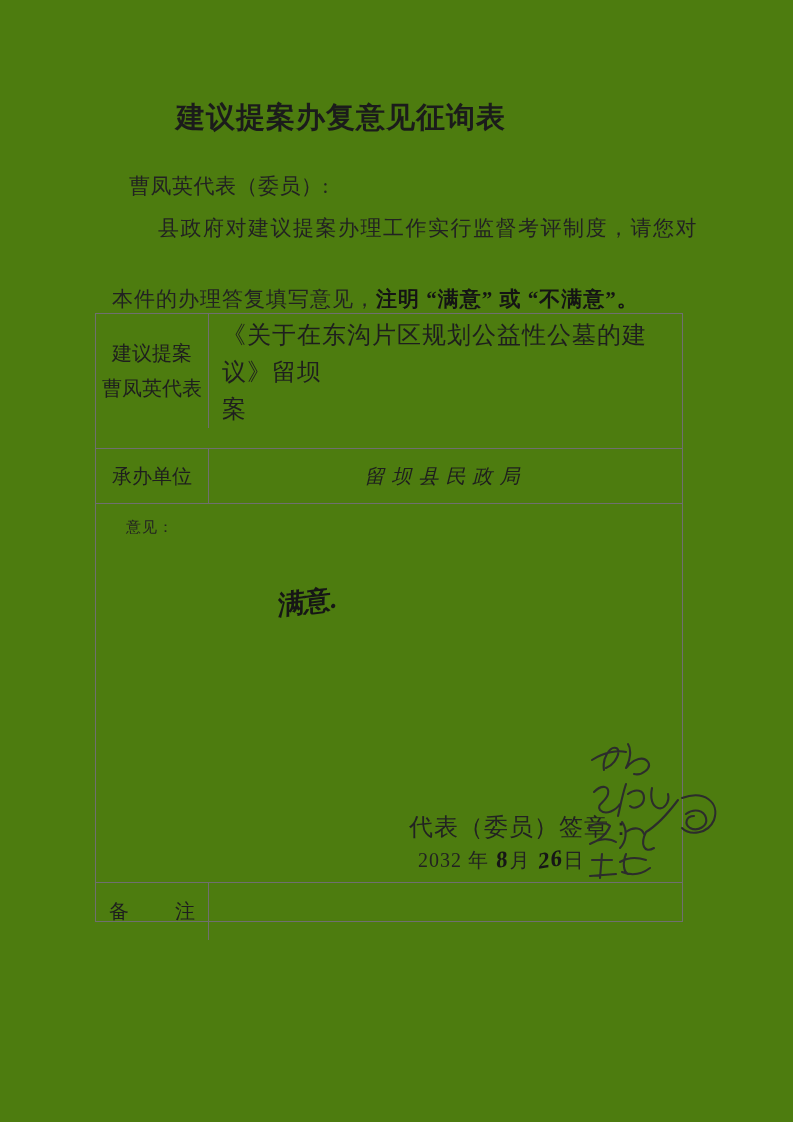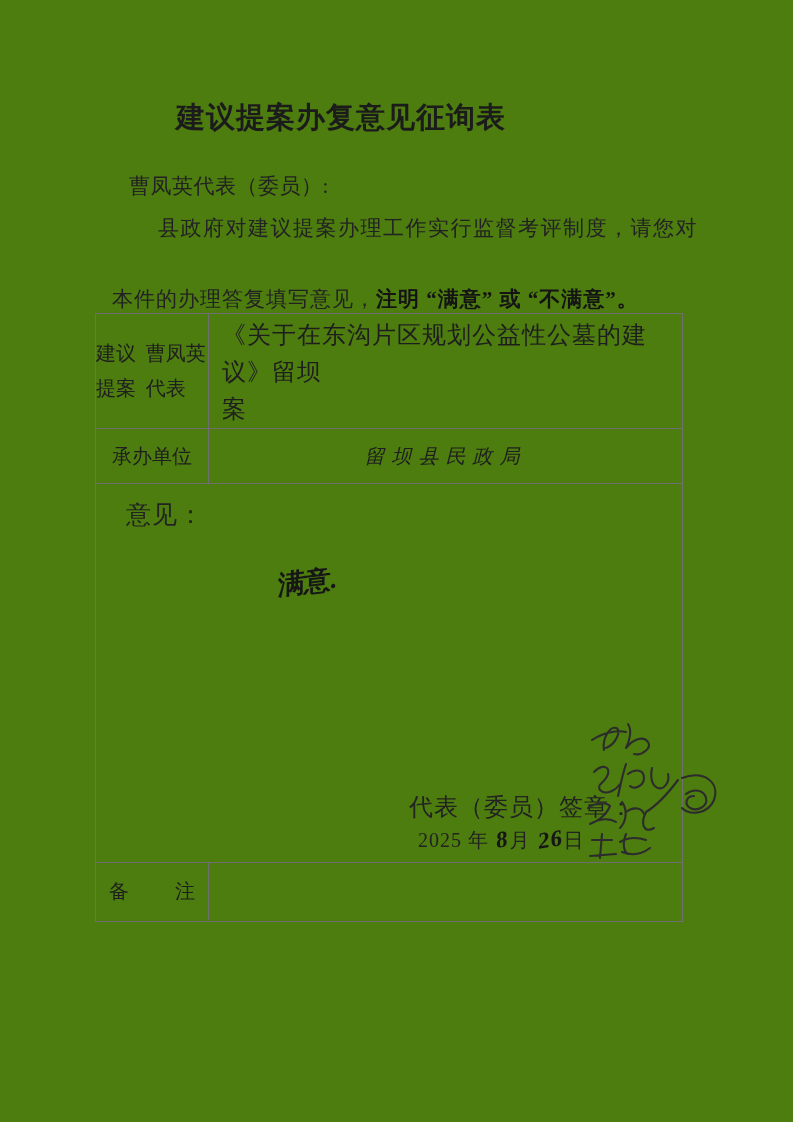--- a/index.html
+++ b/index.html
@@ -61,7 +61,7 @@
     width: 113px;
     border-right: 1px solid #6f6f6f;
     display: flex;
-    flex-direction: row;
+    flex-direction: column;
     justify-content: center;
     align-items: center;
     font-size: 20px;

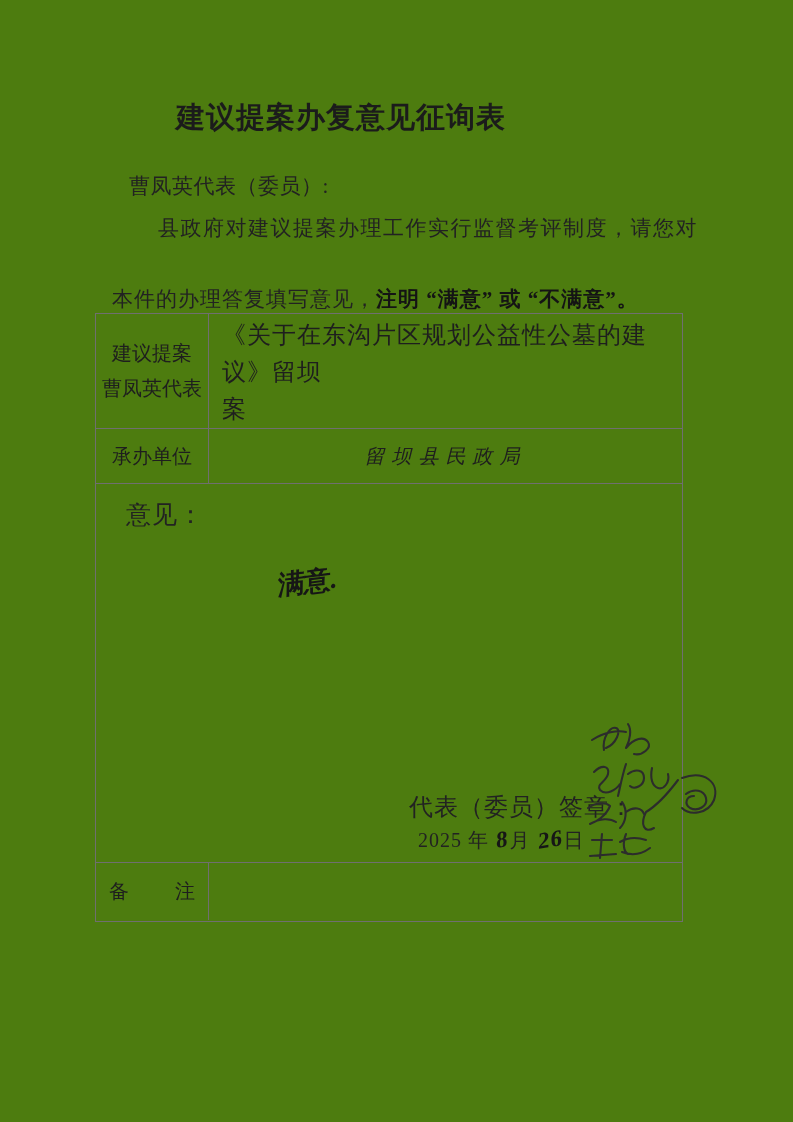--- a/index.html
+++ b/index.html
@@ -54,7 +54,7 @@
   .t-row { display: flex; width: 100%; }
   .t-row + .t-row { border-top: 1px solid #6f6f6f; }
   .row-proposal   { height: 114px; }
-  .row-undertaker { height: 55px; }
+  .row-undertaker { height: 55px; margin-top: 20px; }
   .row-opinion    { height: 379px; position: relative; }
   .row-remarks    { height: 58px; }
   .cell-label {

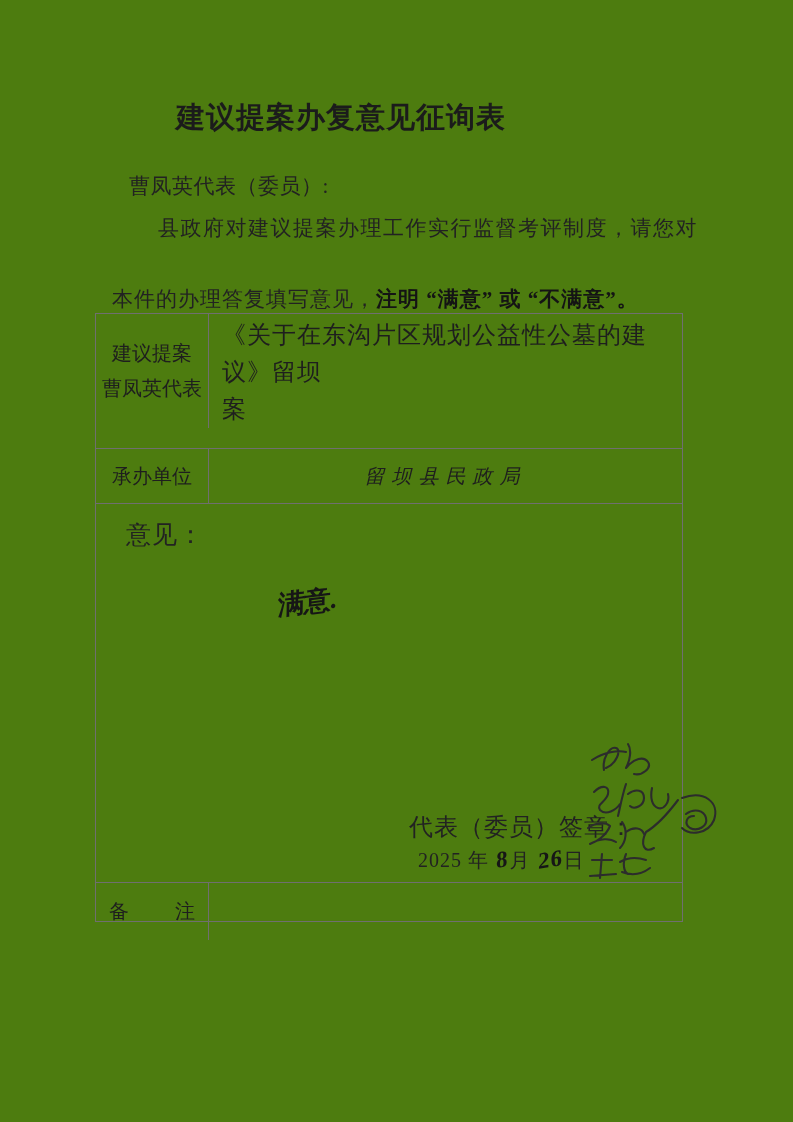--- a/index.html
+++ b/index.html
@@ -90,7 +90,7 @@
   .opinion-label {
     position: absolute;
     left: 30px; top: 14px;
-    font-size: 25px;
+    font-size: 15px;
     letter-spacing: 1px;
     text-align: center;
   }

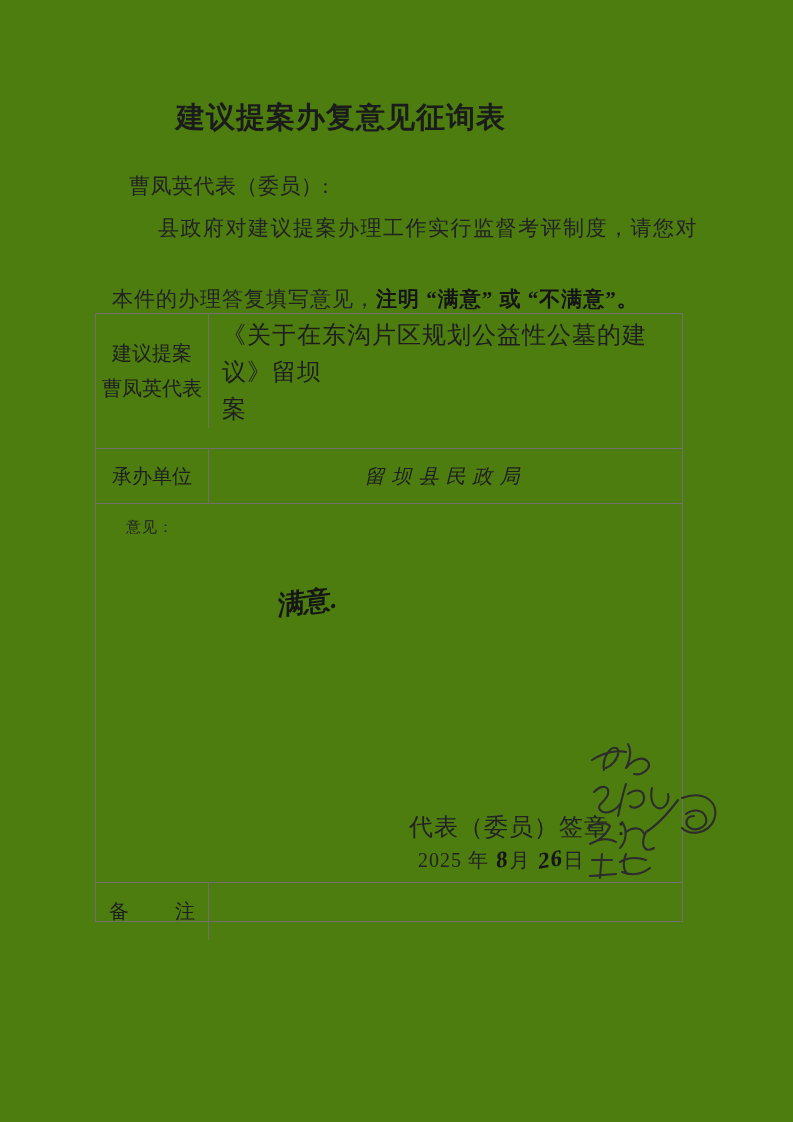--- a/index.html
+++ b/index.html
@@ -183,7 +183,7 @@
 
       <div class="sign-label">代表（委员）签章：</div>
 
-      <div class="date-line"><span>2025 年</span> <span class="hw hw-digit">8</span><span>月</span> <span class="hw hw-digit">26</span><span>日</span></div>
+      <div class="date-line"><span>2032 年</span> <span class="hw hw-digit">8</span><span>月</span> <span class="hw hw-digit">26</span><span>日</span></div>
 
       <svg class="signatures-svg" width="140" height="150" viewBox="0 0 140 150" aria-hidden="true">
 

